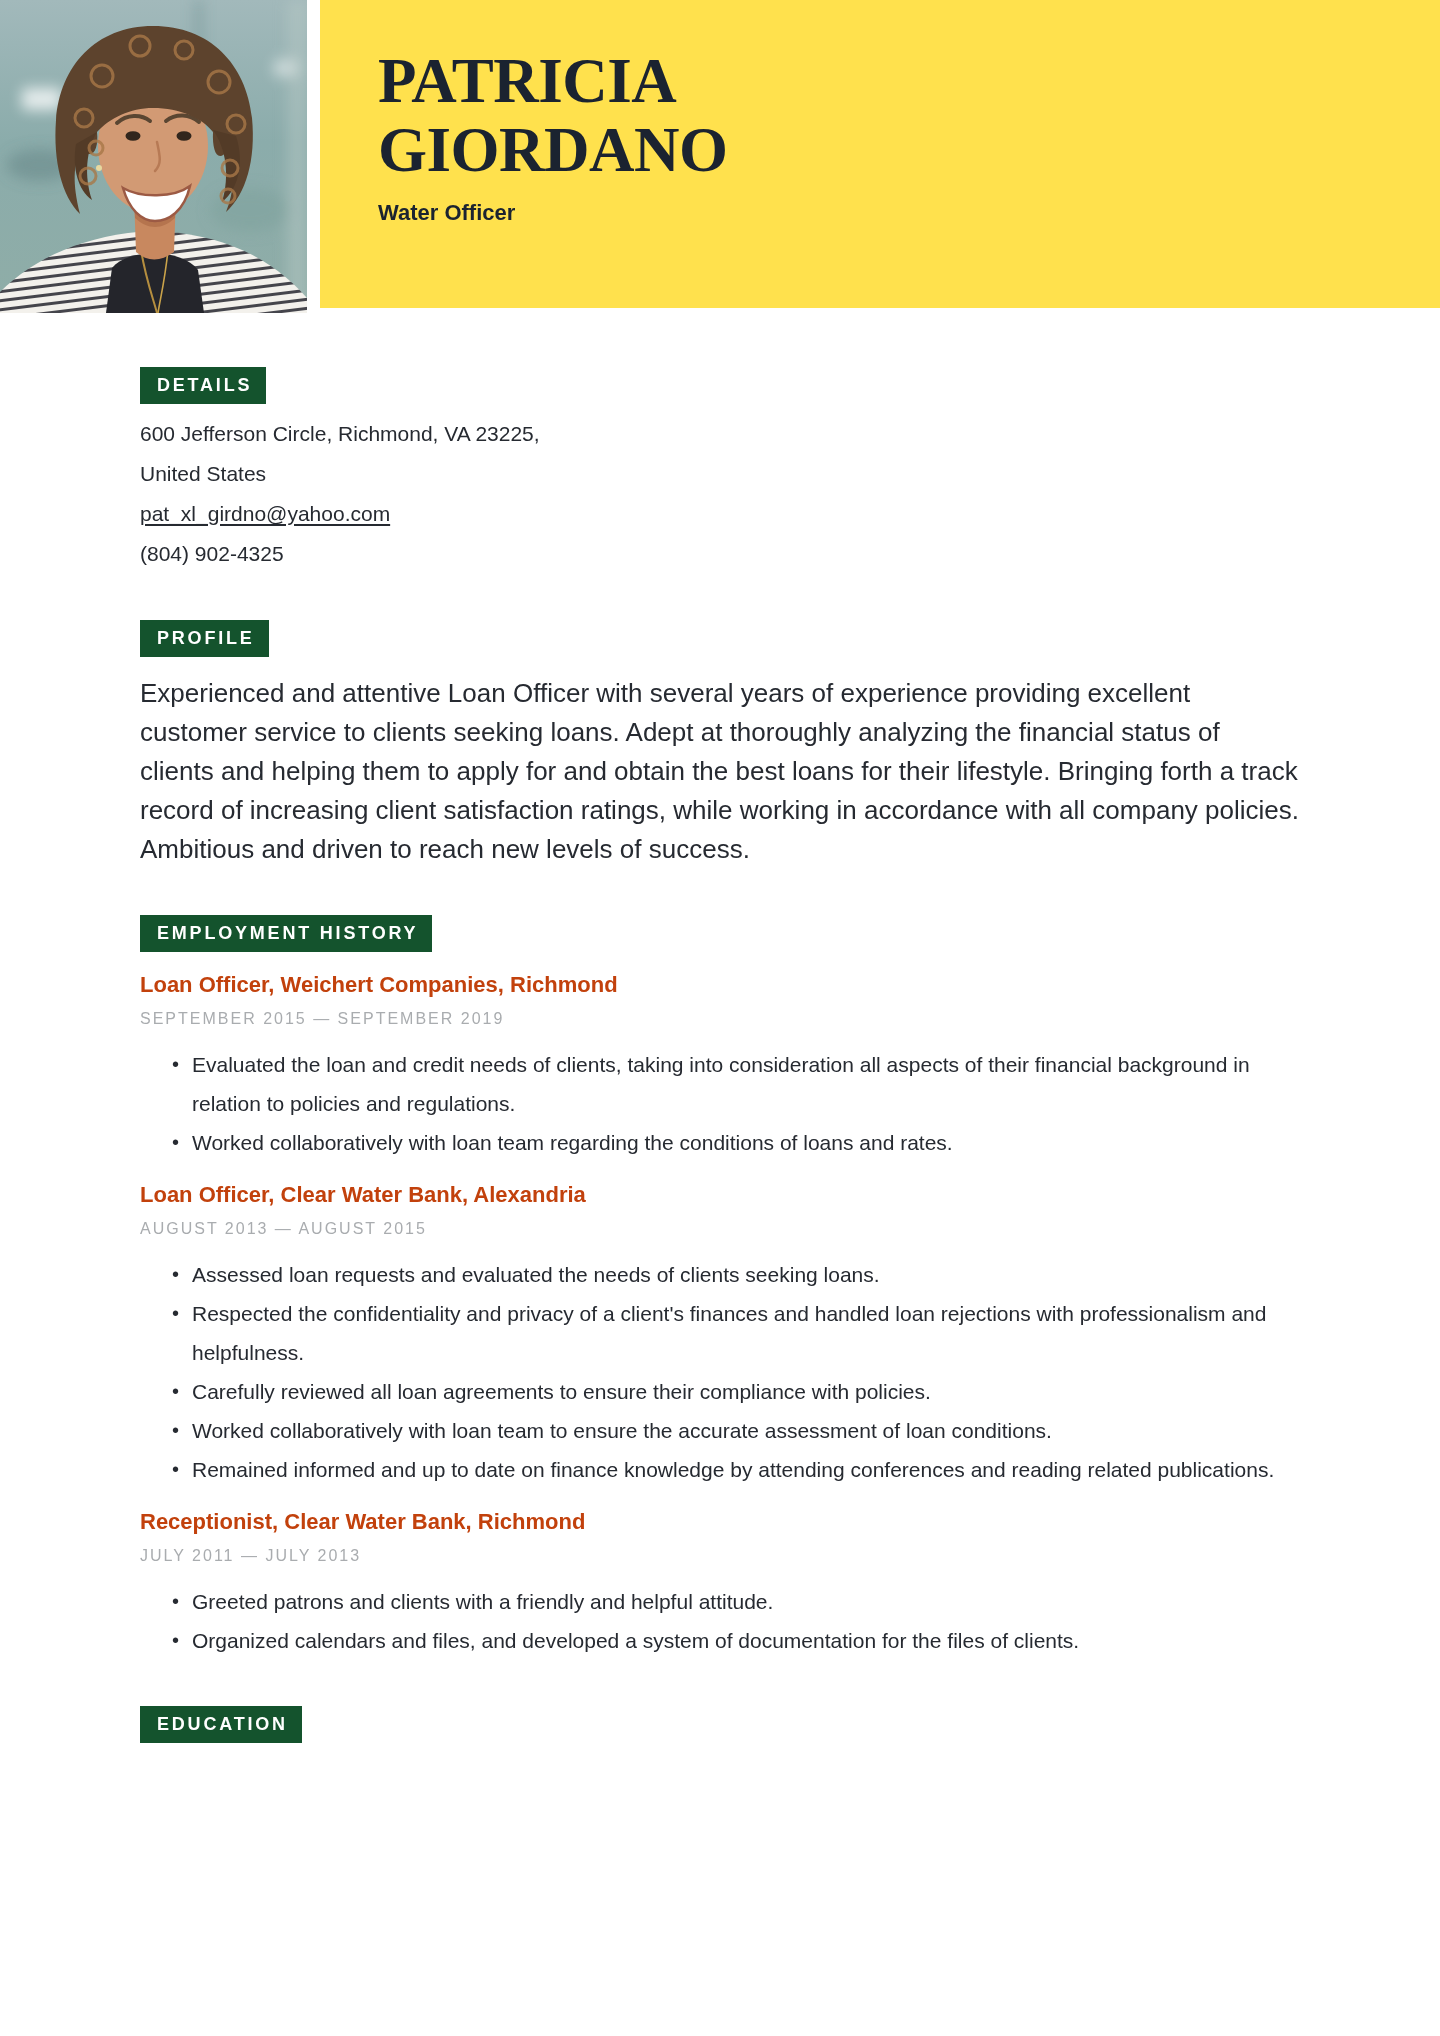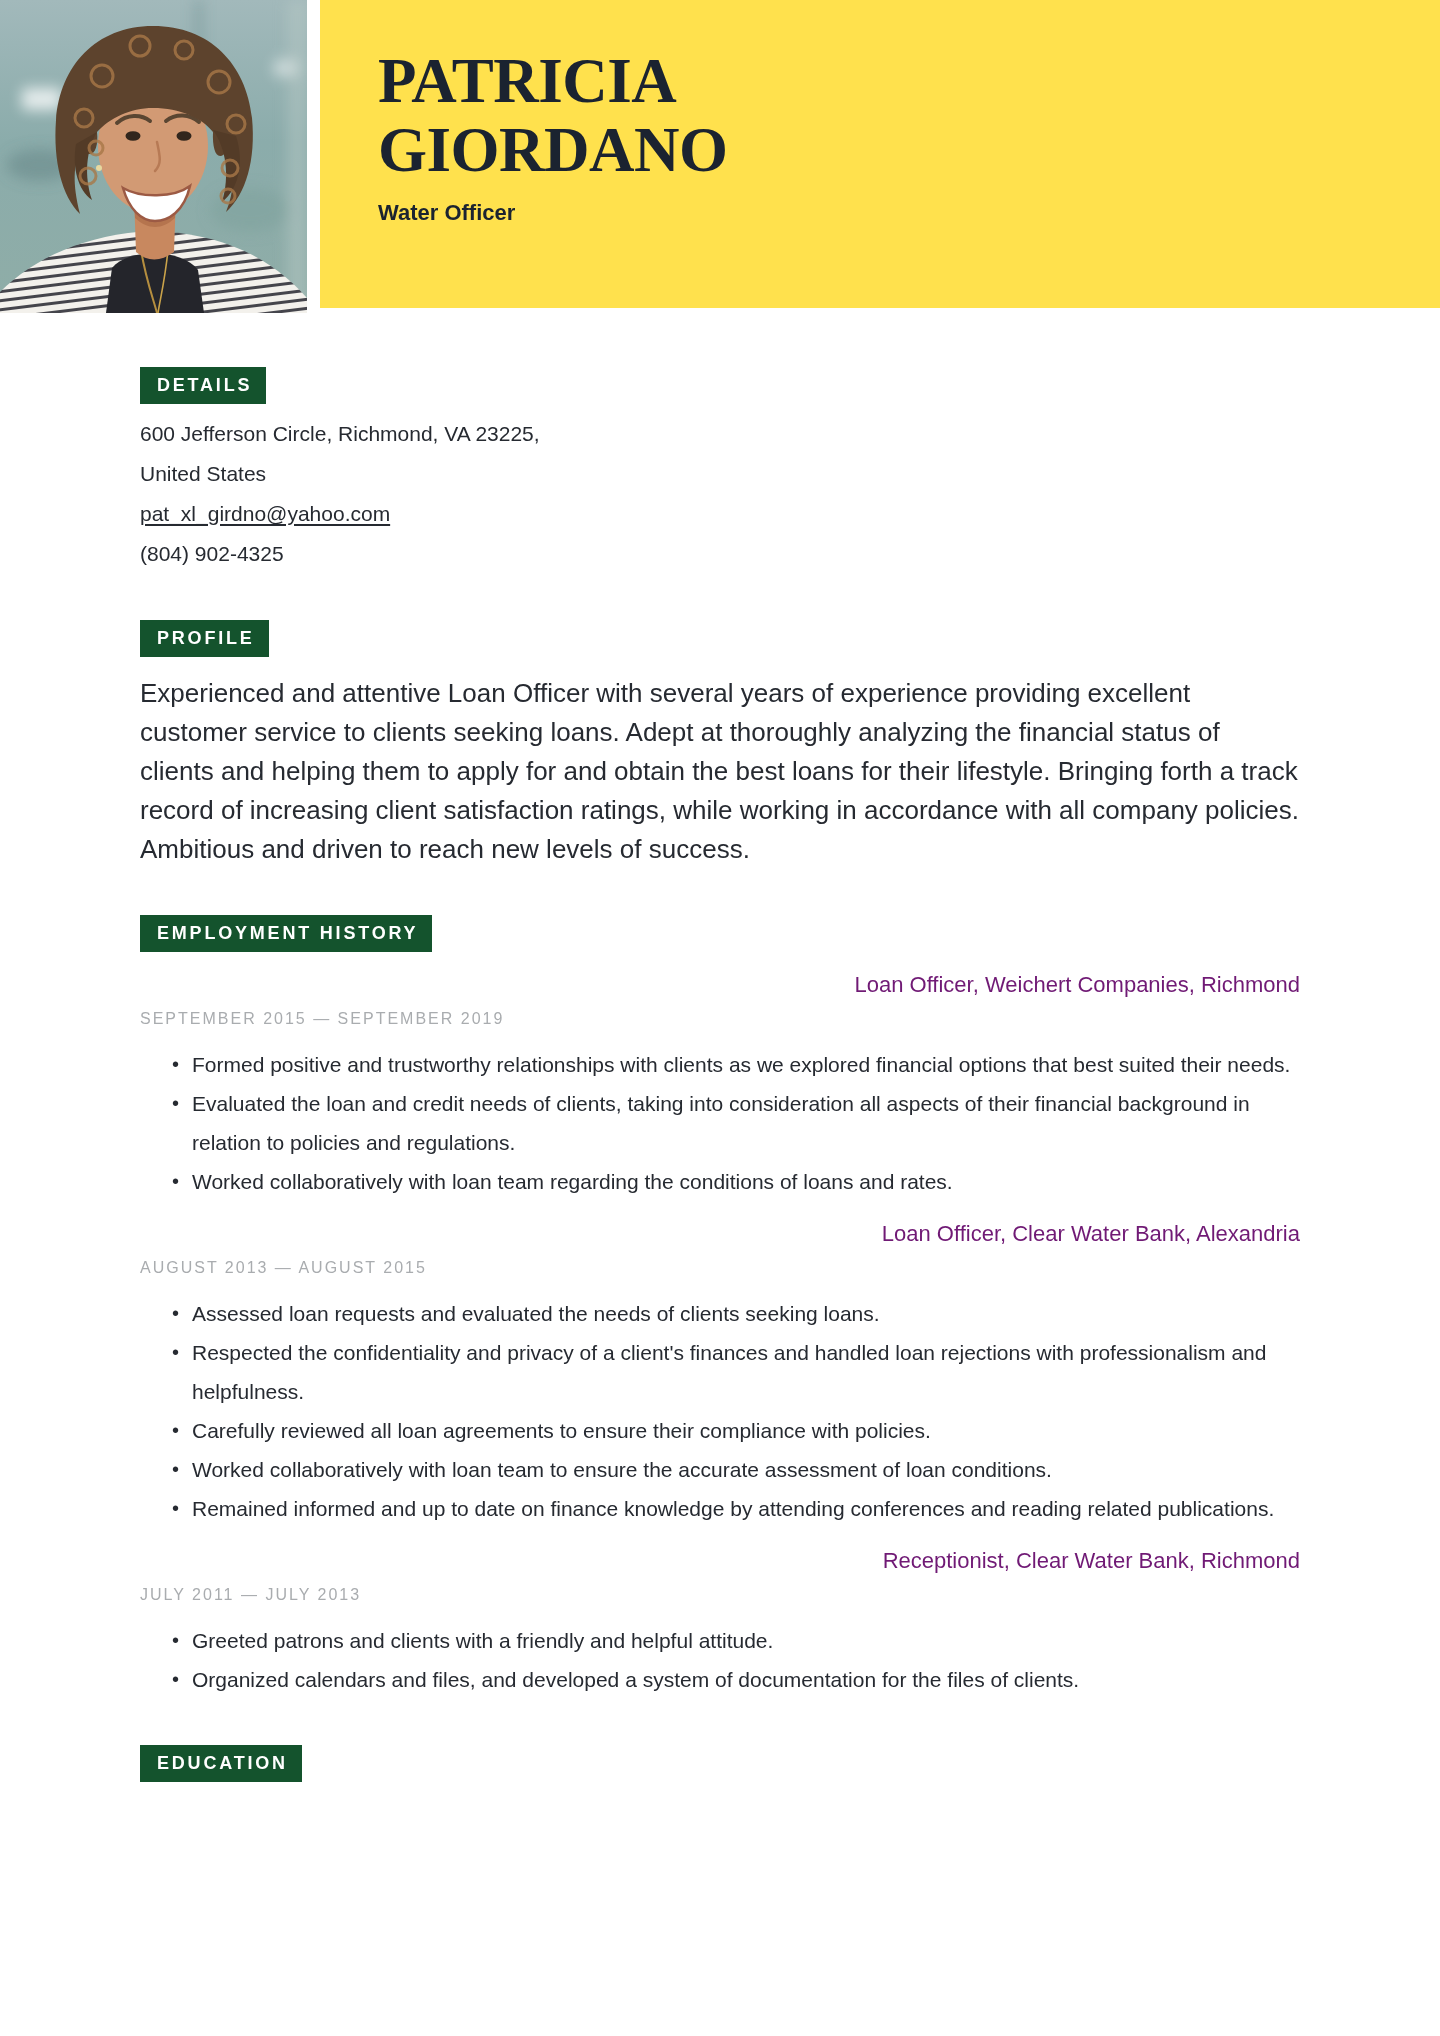--- a/index.html
+++ b/index.html
@@ -61,7 +61,7 @@
 
   .job-title {
     margin:19px 0 0 0;
-    font-size:22px; line-height:27px; font-weight:400; color:#701a75;text-align:right;
+    font-size:22px; line-height:27px; font-weight:700; color:#c2410c;
   }
   .job-dates {
     margin:11px 0 0 0;

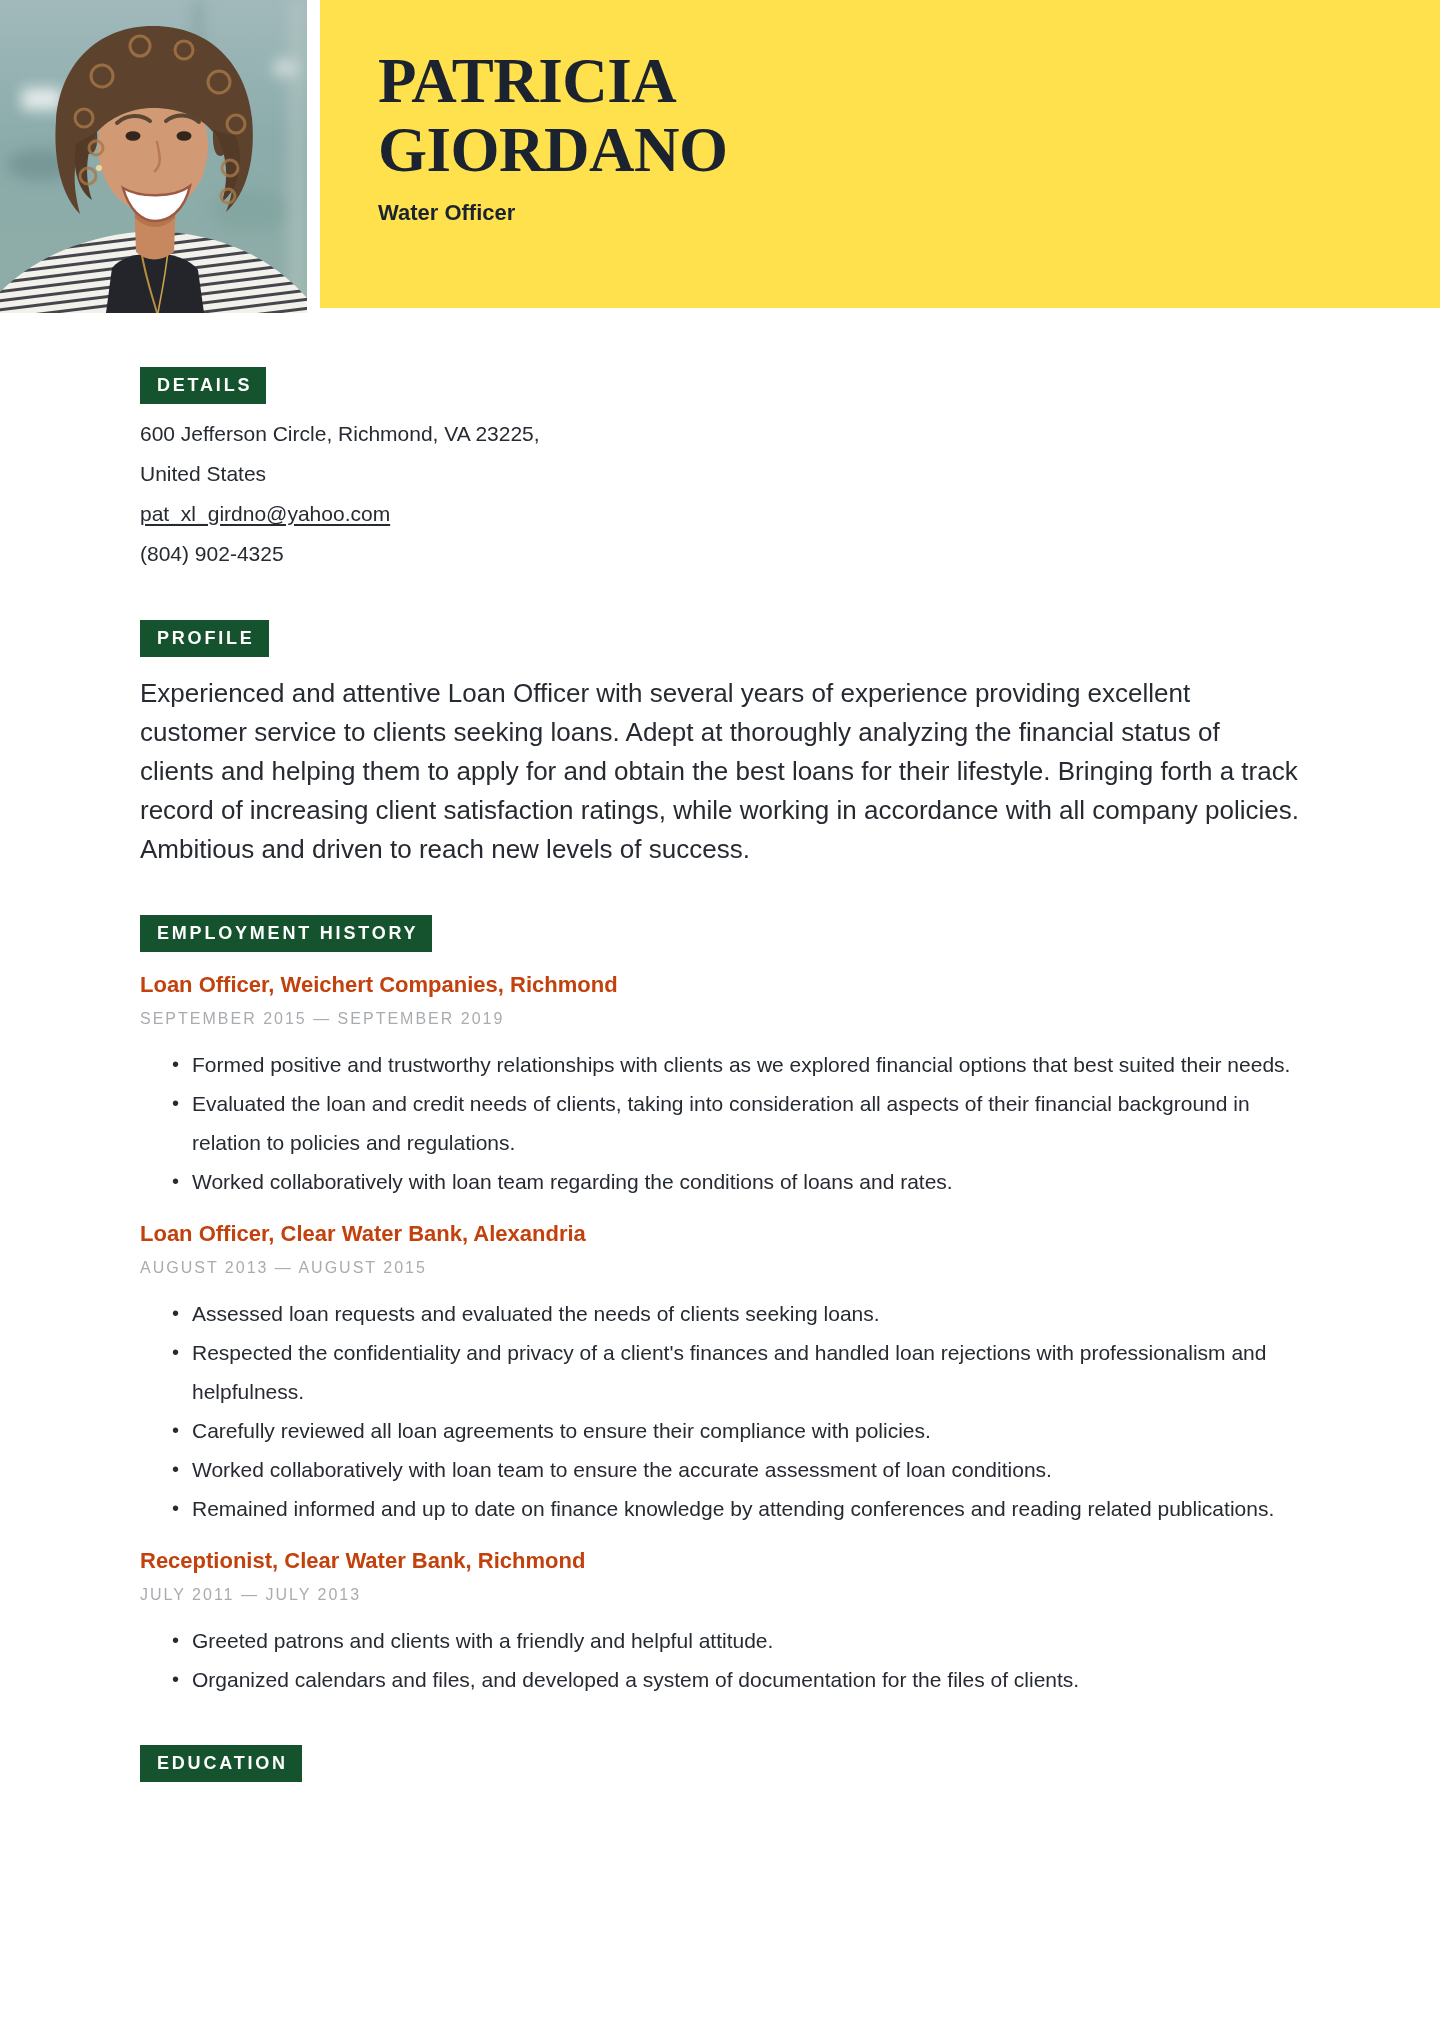--- a/index.html
+++ b/index.html
@@ -189,7 +189,6 @@
         <h2 class="job-title">Loan Officer, Weichert Companies, Richmond</h2>
         <div class="job-dates">SEPTEMBER 2015 — SEPTEMBER 2019</div>
         <ul class="bullets">
-          <li>Formed positive and trustworthy relationships with clients as we explored financial options that best suited their needs.</li>
           <li>Evaluated the loan and credit needs of clients, taking into consideration all aspects of their financial background in relation to policies and regulations.</li>
           <li>Worked collaboratively with loan team regarding the conditions of loans and rates.</li>
         </ul>

